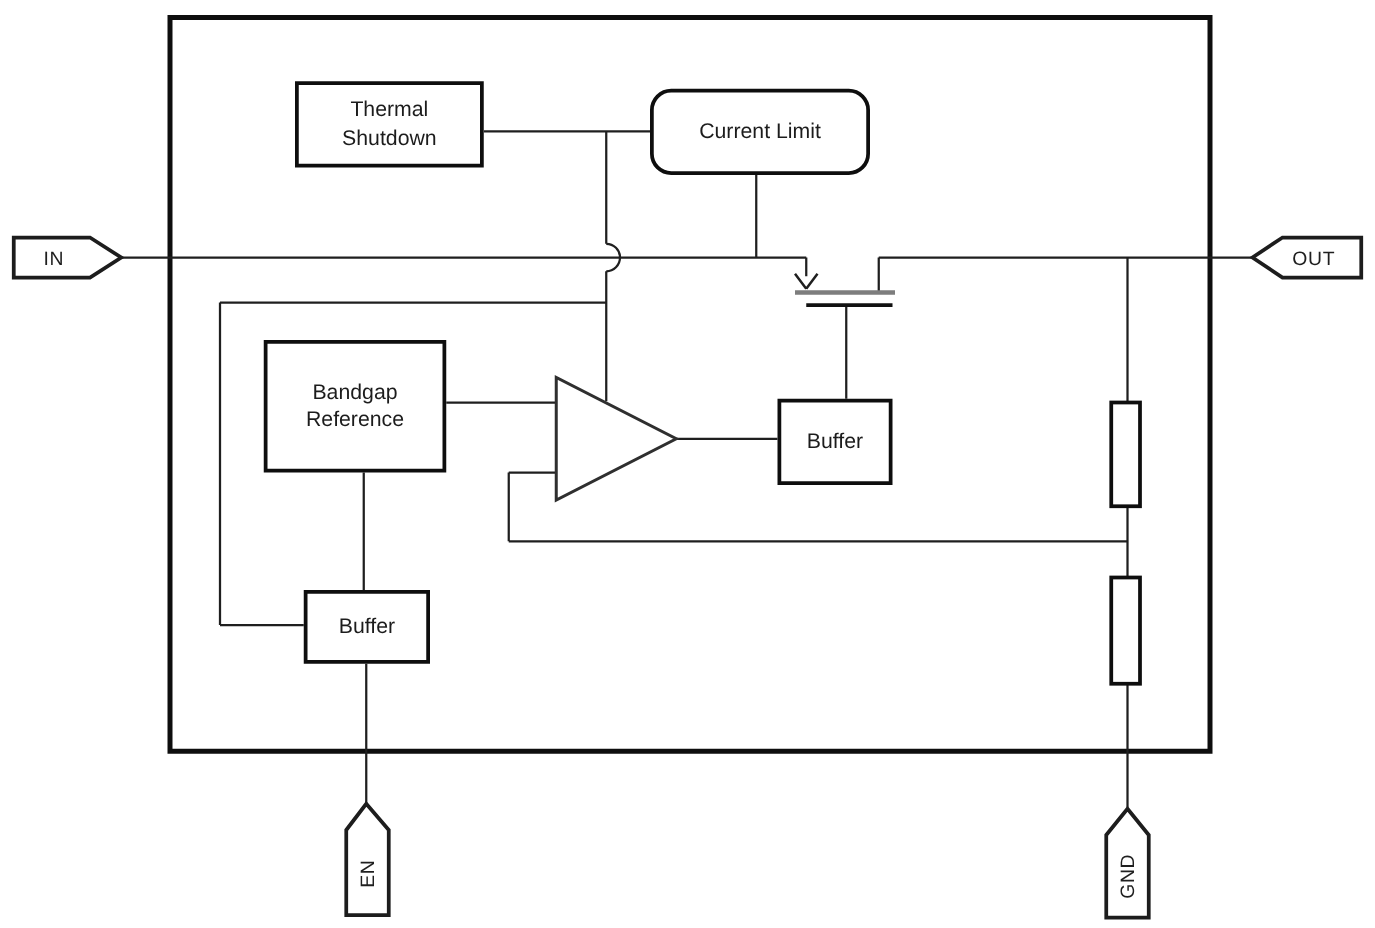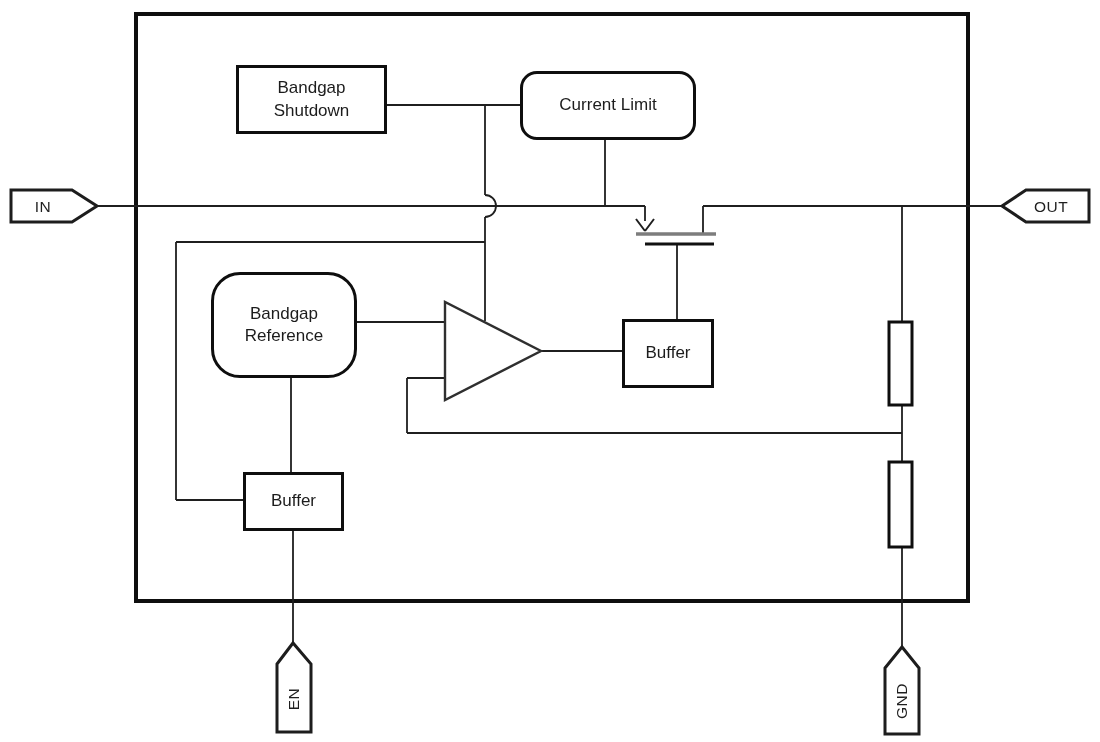--- a/index.html
+++ b/index.html
@@ -120,7 +120,7 @@
   </svg>
 
   <div class="block block-thermal">
-    <span>Bandgap Shutdown</span>
+    <span>Thermal Shutdown</span>
   </div>
 
   <div class="block block-current">

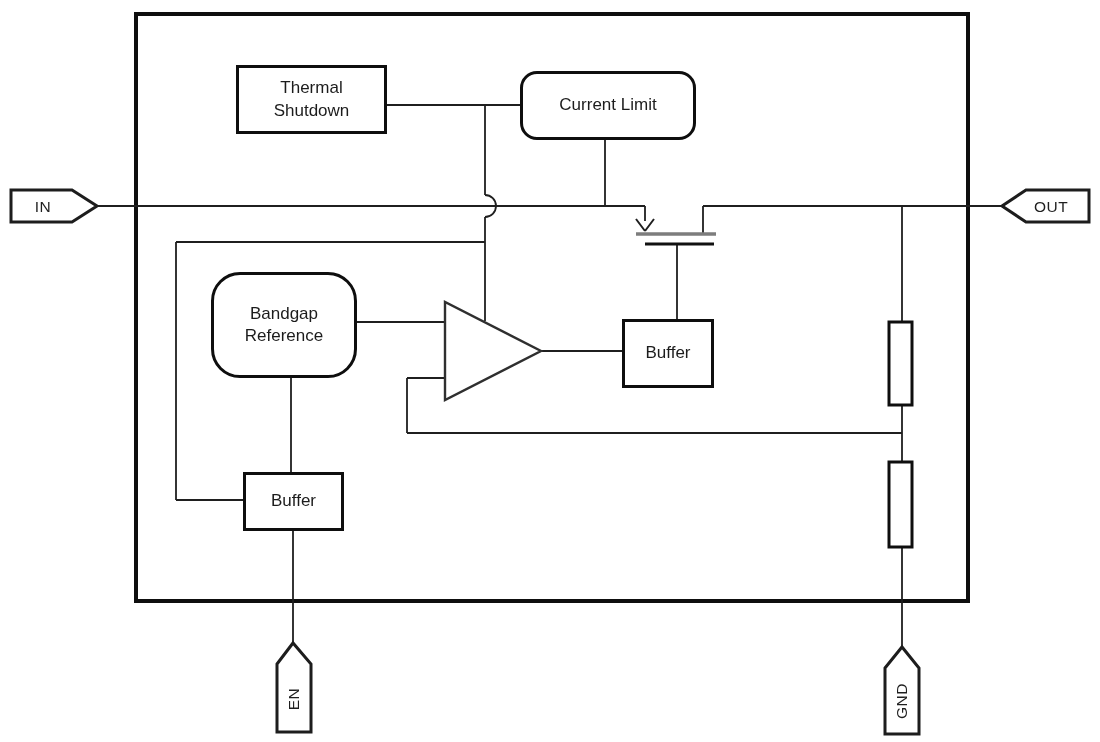--- a/index.html
+++ b/index.html
@@ -38,7 +38,7 @@
   }
   .block-thermal  { left: 236px; top: 65px;  width: 151px; height: 69px; }
   .block-current  { left: 520px; top: 71px;  width: 176px; height: 69px; border-radius: 17px; }
-  .block-bandgap  { left: 211px; top: 272px; width: 146px; height: 106px; border-radius: 29px; }
+  .block-bandgap  { left: 211px; top: 272px; width: 146px; height: 106px; }
   .block-buffer   { left: 622px; top: 319px; width: 92px;  height: 69px; }
   .block-enable   { left: 243px; top: 472px; width: 101px; height: 59px; }
   .tag-label {

